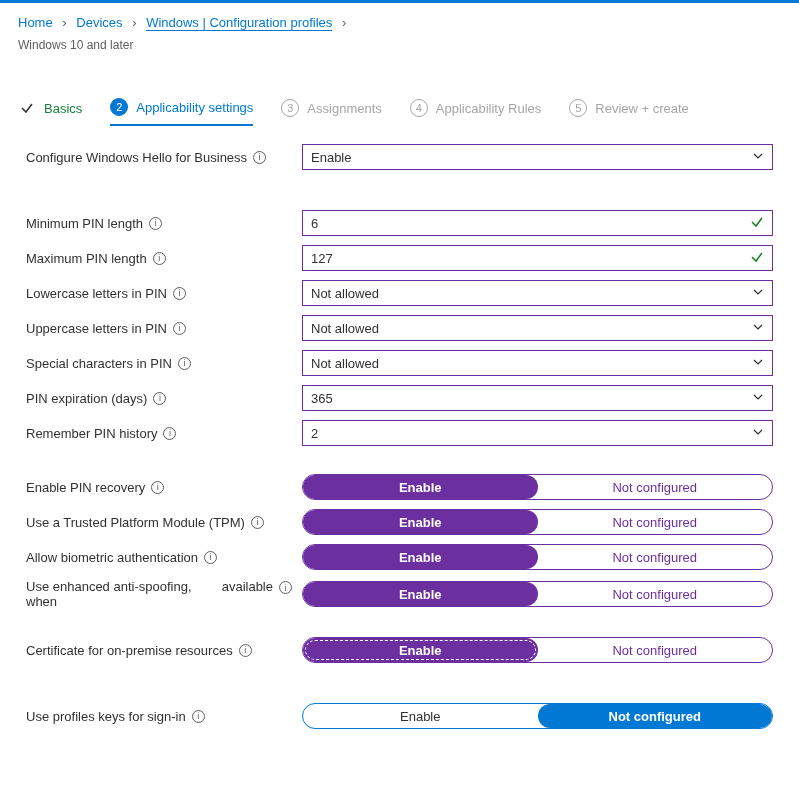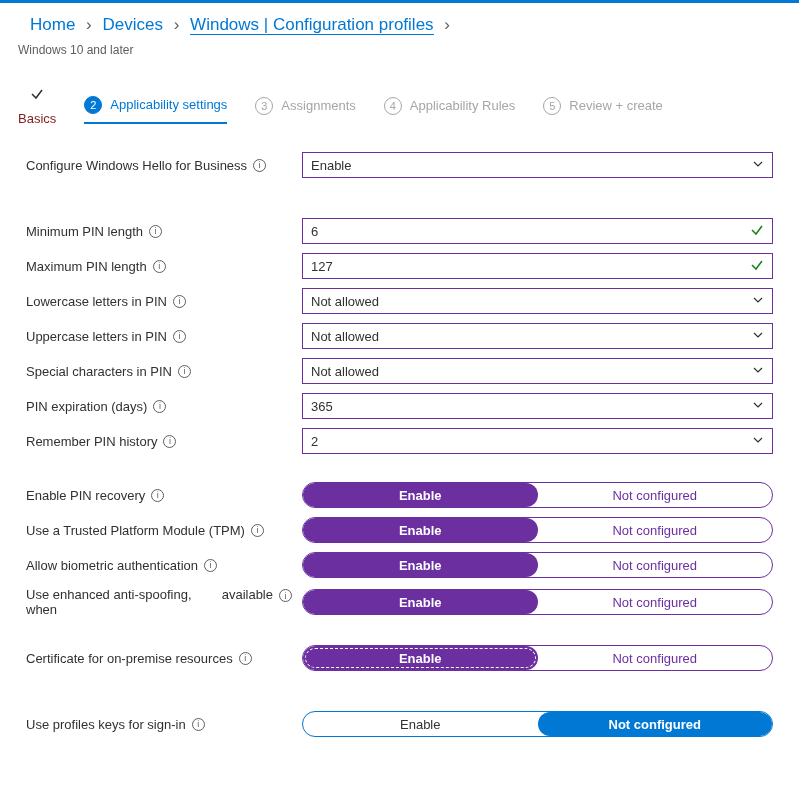--- a/index.html
+++ b/index.html
@@ -14,7 +14,7 @@
   }
   .topbar { height: 3px; background: #0078d4; }
   .wrap { padding: 8px 18px 40px 18px; }
-  .crumbs { font-size: 17px; color: #0078d4; margin: 4px 0 8px 12px; }
+  .crumbs { font-size: 13px; color: #0078d4; margin: 4px 0 8px 0; }
   .crumbs a { color: #0078d4; text-decoration: none; }
   .crumbs a.under { border-bottom: 1px solid #0078d4; }
   .crumbs .sep { color: #605e5c; margin: 0 6px; }

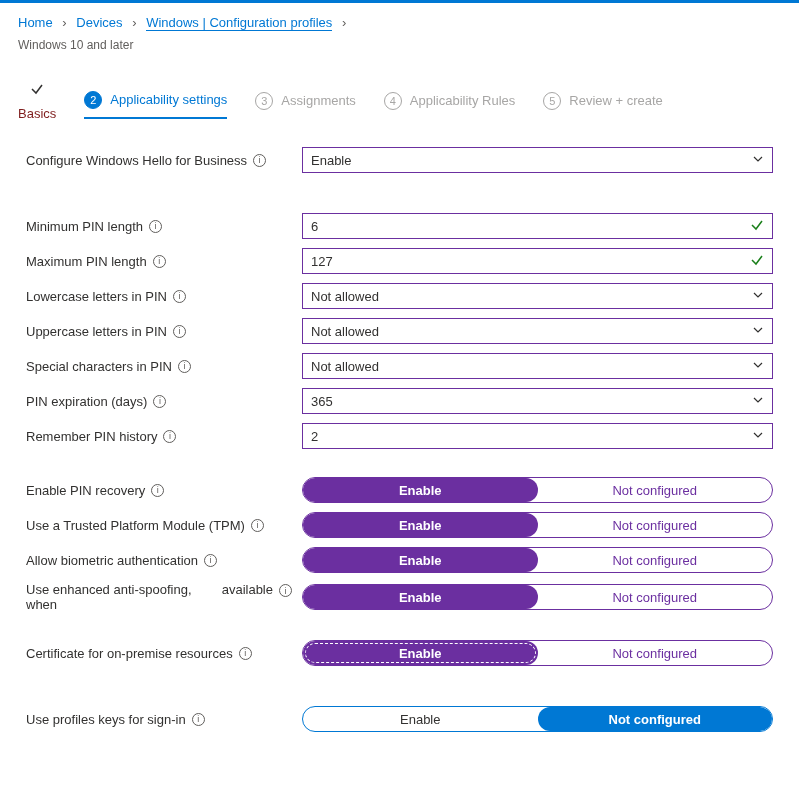--- a/index.html
+++ b/index.html
@@ -19,7 +19,7 @@
   .crumbs a.under { border-bottom: 1px solid #0078d4; }
   .crumbs .sep { color: #605e5c; margin: 0 6px; }
   h1.title { font-size: 26px; font-weight: 600; margin: 2px 0 0 0; letter-spacing: .2px; }
-  .subtitle { font-size: 12px; color: #605e5c; margin: 2px 0 22px 0; }
+  .subtitle { font-size: 12px; color: #605e5c; margin: 2px 0 40px 0; }
 
   
   .steps { display:flex; align-items:center; gap: 28px; border-bottom: none; margin-bottom: 18px; }

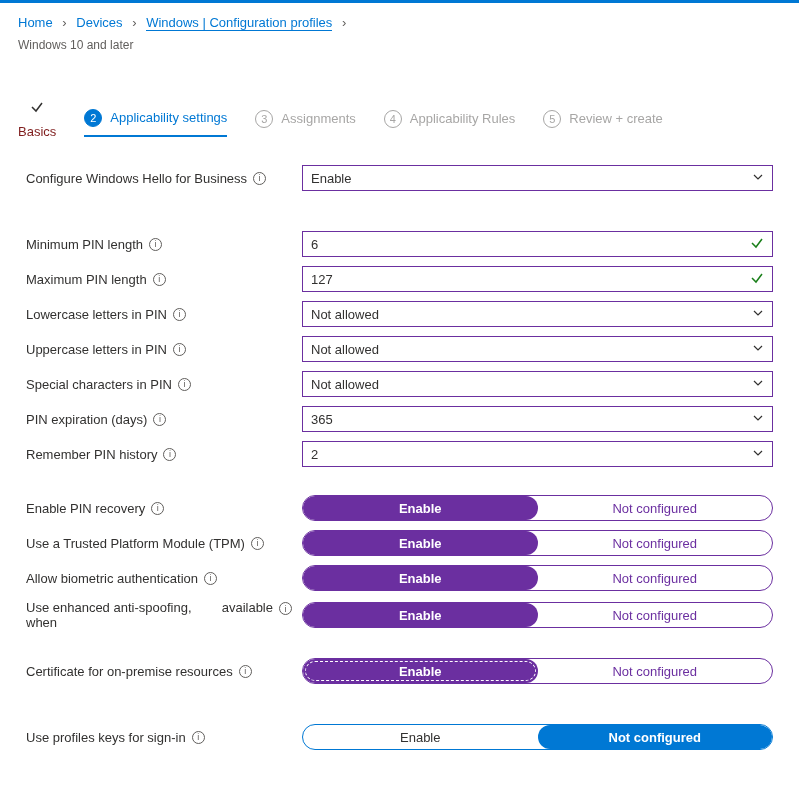--- a/index.html
+++ b/index.html
@@ -30,7 +30,7 @@
   }
   .step.done .bubble { border:none;background:none;width:18px; }
   .step.done svg{stroke:#323130;}
-  .step.done { color:#7f1d1d;flex-direction:column; }
+  .step.done { color:#15803d; }
   .step.active { color:#0078d4; border-bottom:2px solid #0078d4; }
   .step.active .bubble { background:#0078d4; border-color:#0078d4; color:#fff; }
 

